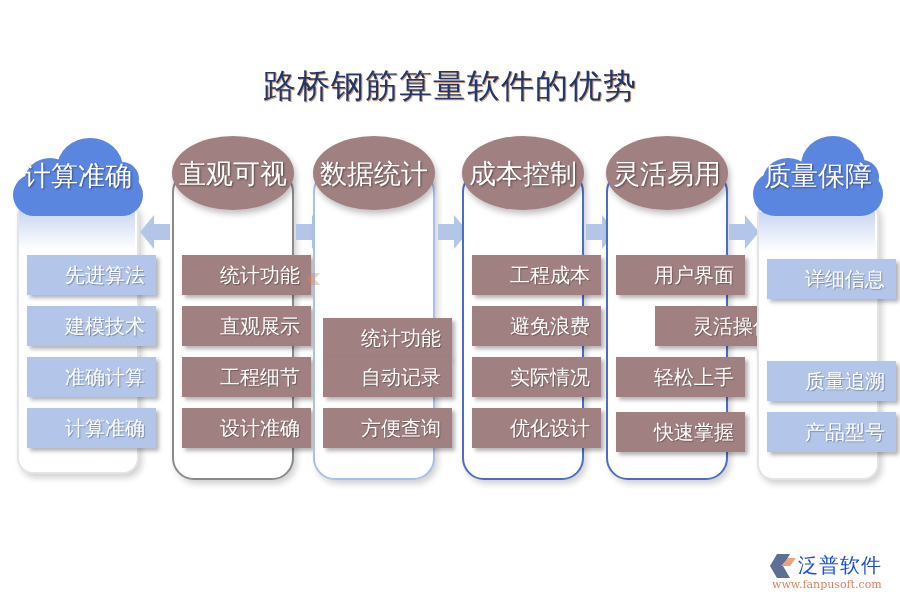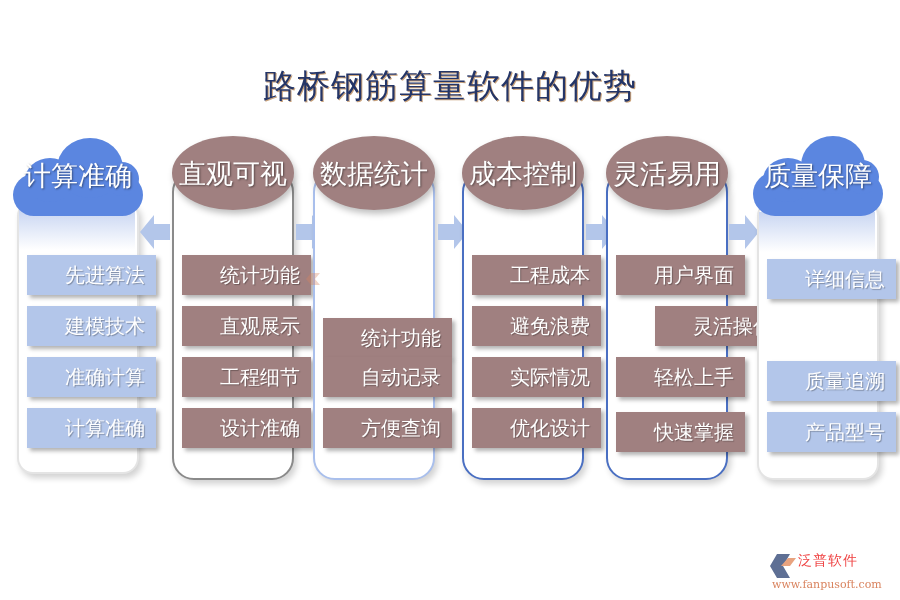--- a/index.html
+++ b/index.html
@@ -51,7 +51,7 @@
   .arrow svg { display:block; }
   .logo { position:absolute; left:770px; top:552px; width:130px; height:40px; }
   .logo-text {
-    position:absolute; left:28px; top:0; font-size:14px; color:#ef4444;
+    position:absolute; left:28px; top:0; font-size:20px; color:#1d4ed8;
     font-family:"DejaVu Sans", sans-serif; letter-spacing:1px;
   }
   .logo-url {

